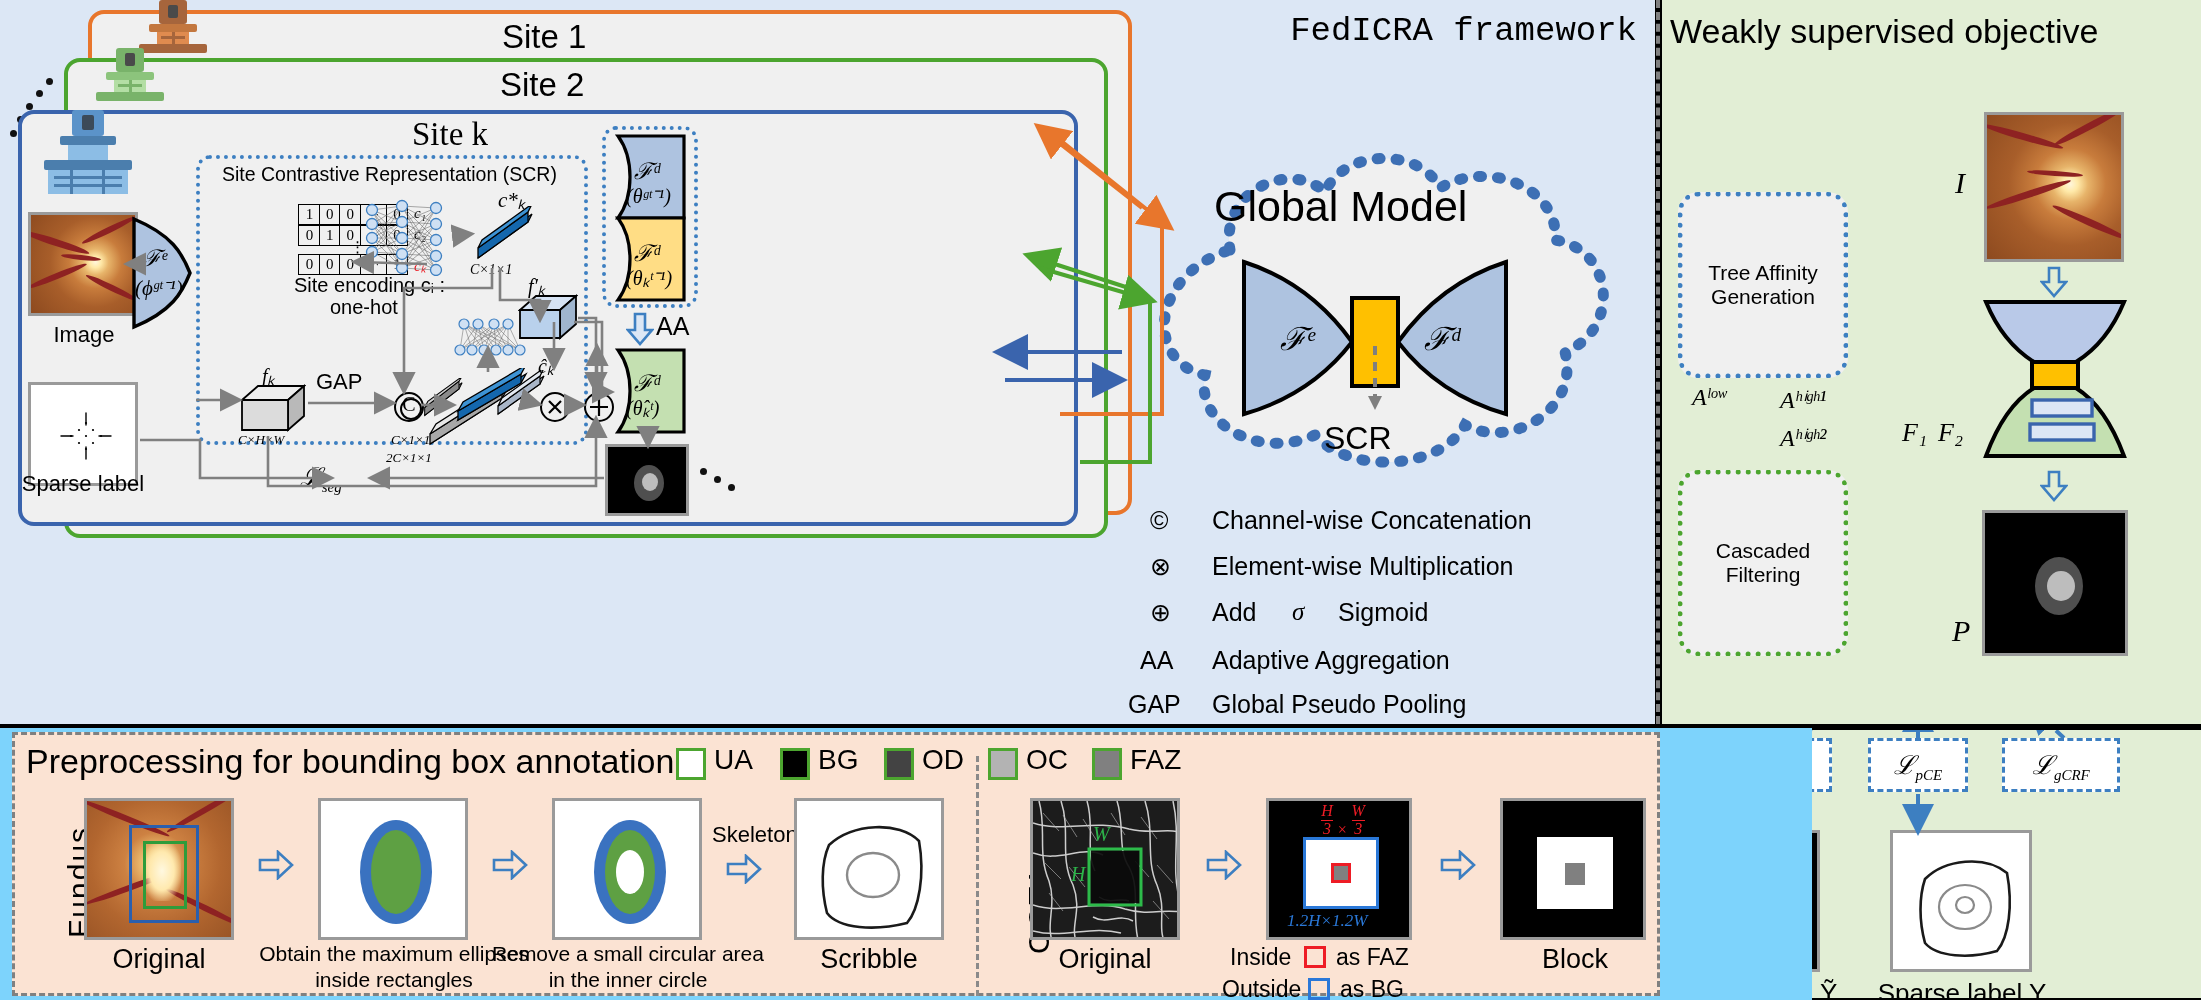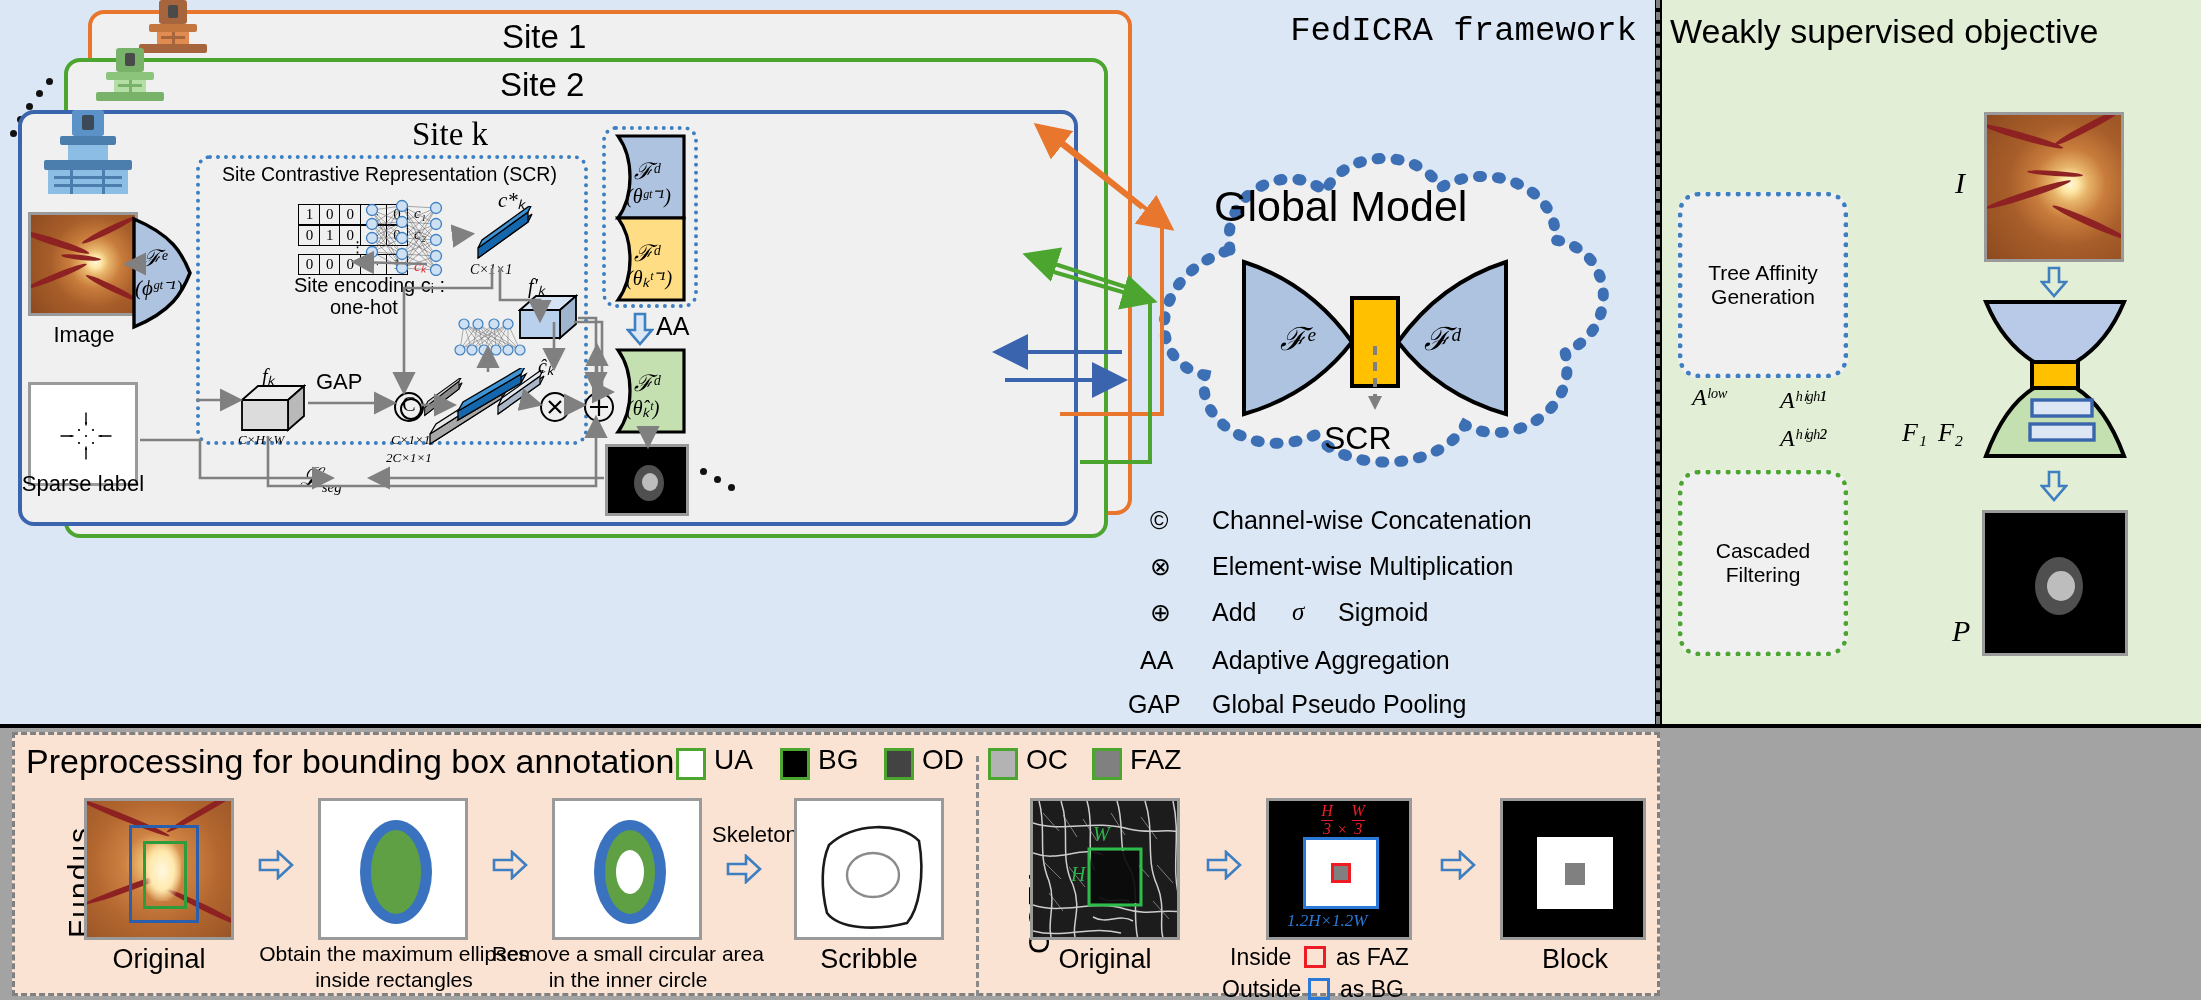--- a/index.html
+++ b/index.html
@@ -13,7 +13,7 @@
   
   #fed-panel{left:0;top:0;width:1655px;height:724px;background:#dce7f5;}
   #weak-panel{left:1662px;top:0;width:539px;height:724px;background:#e2eed5;}
-  #prep-panel{left:0;top:728px;width:2201px;height:272px;background:#a3a3a3;}
+  #prep-panel{left:0;top:728px;width:1812px;height:272px;background:#7dd3fc;}
   #prep-inner{left:12px;top:4px;width:1648px;height:264px;background:#fbe3d3;border:3px dashed #808080;box-sizing:border-box;}
   #weak-prep-strip{left:1664px;top:730px;width:537px;height:268px;background:#e2eed5;}
 

